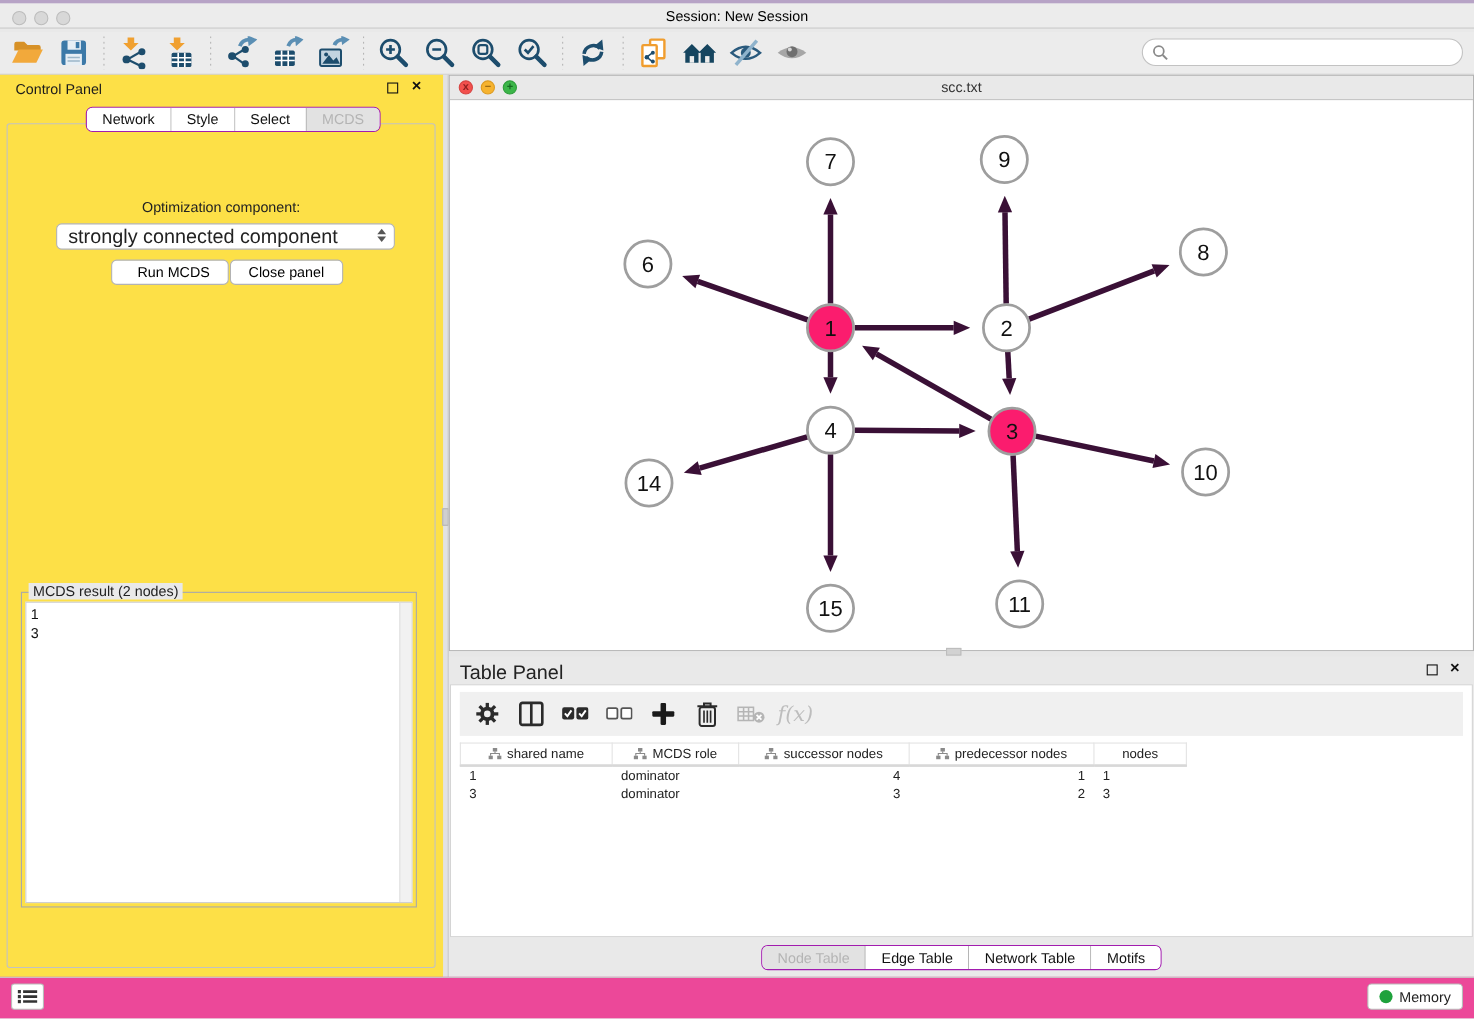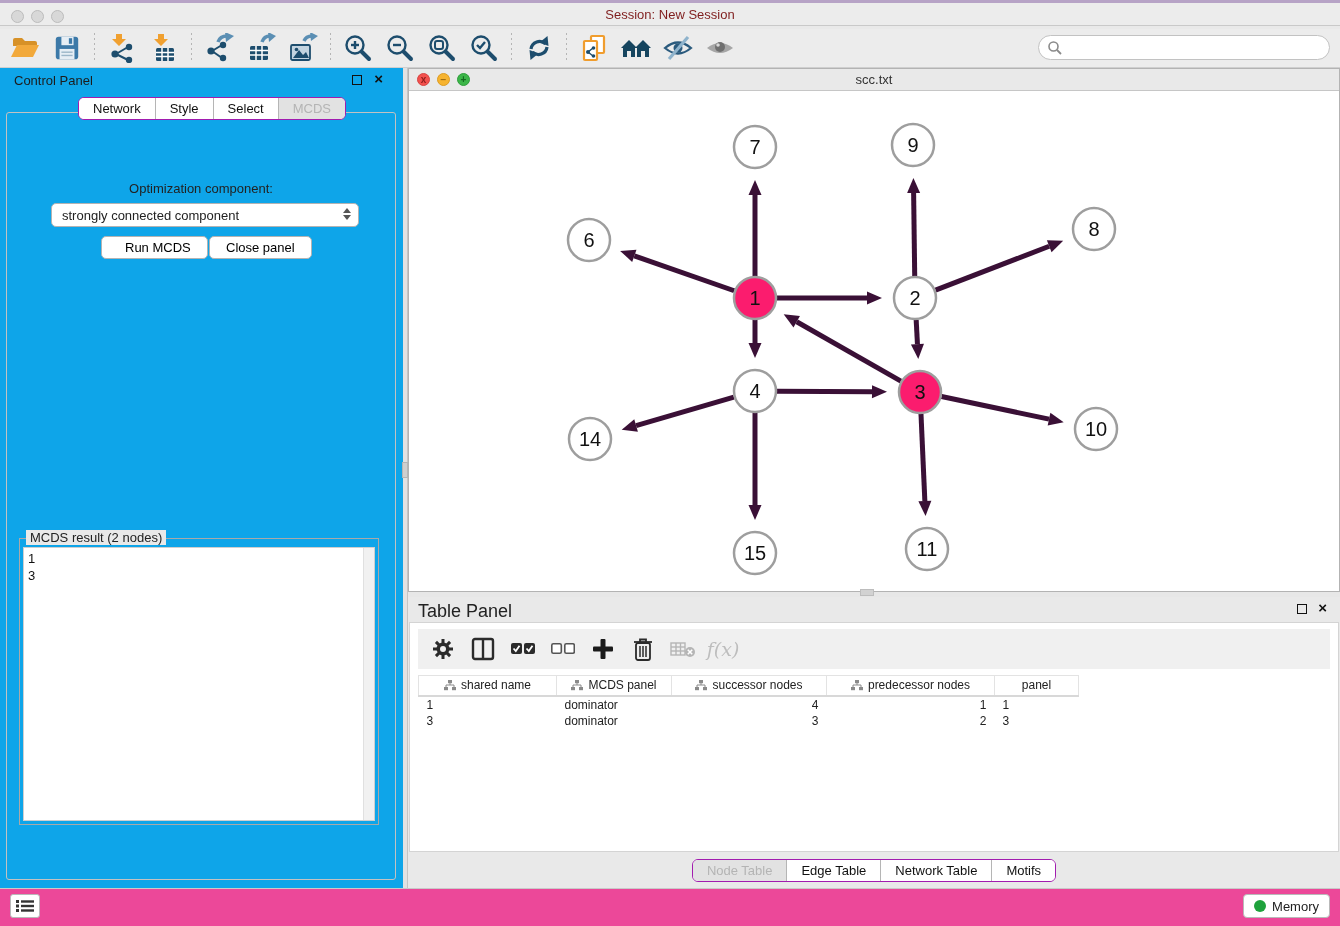--- a/index.html
+++ b/index.html
@@ -12,7 +12,7 @@
   .tl-dot { position:absolute; top:7px; width:13px; height:13px; border-radius:50%;
     background:#d8d8d8; border:1px solid #bcbcbc; }
   #win-title { position:absolute; left:0; right:0; top:4px; text-align:center;
-    font-size:13px; color:#7f1d1d; }
+    font-size:13px; color:#000000; }
 
   
   #toolbar { position:absolute; left:0; top:29px; width:1340px; height:39px;

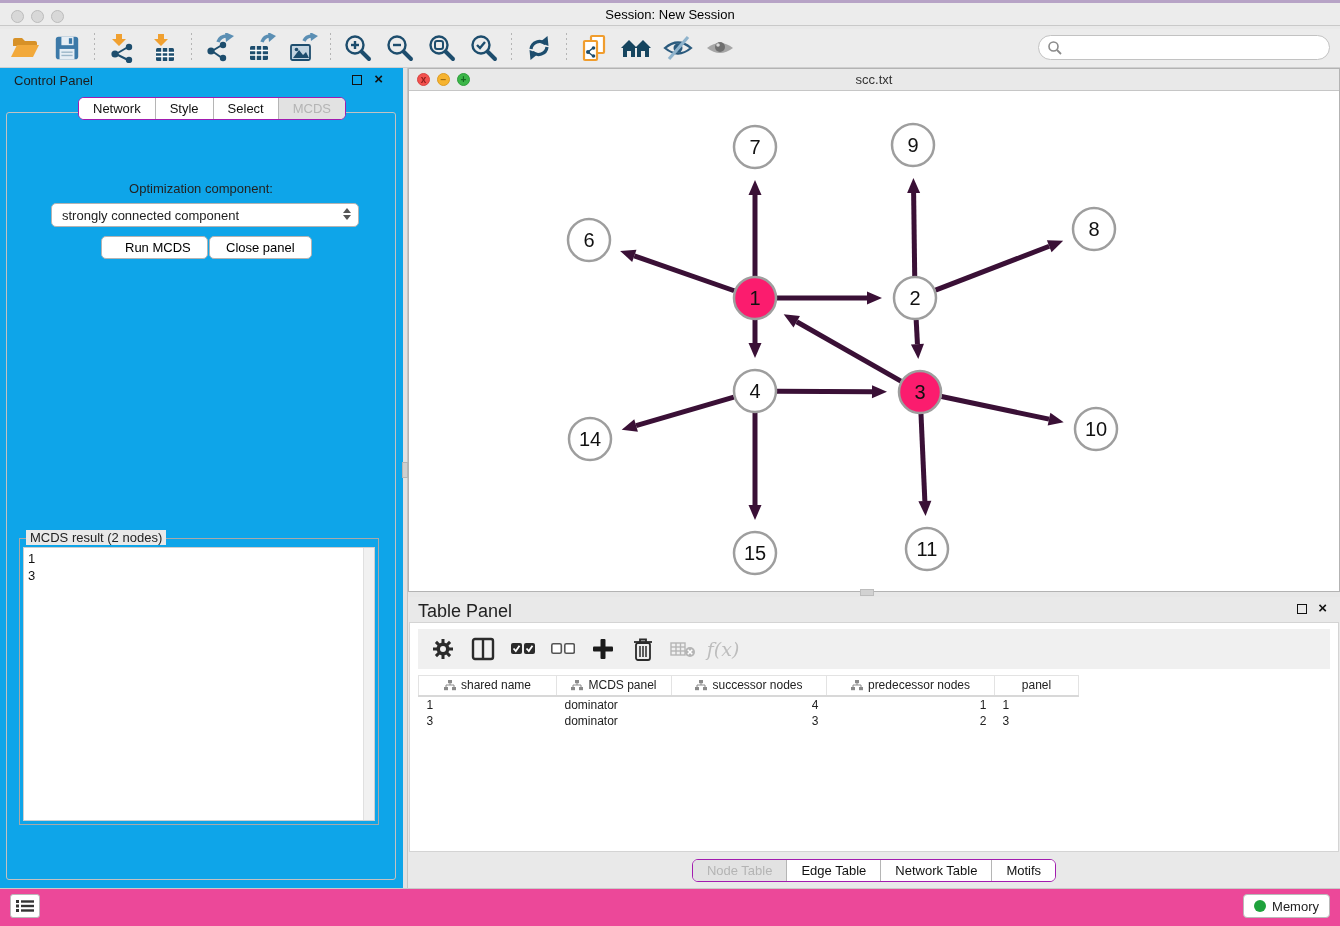--- a/index.html
+++ b/index.html
@@ -26,7 +26,7 @@
   #search-icon { position:absolute; left:9px; top:5px; }
 
   
-  #control-panel { position:absolute; left:0; top:68px; width:403px; bottom:34px; background:#0ea5e9; }
+  #control-panel { position:absolute; left:0; top:68px; width:403px; bottom:34px; background:#fde047; }
   #cp-header { position:absolute; left:0; top:0; width:100%; height:26px; }
   #cp-title { position:absolute; left:14px; top:5px; font-size:13px; color:#1c1c1c; }
   .float-btn { position:absolute; top:7px; width:10px; height:10px; border:1.5px solid #111; }

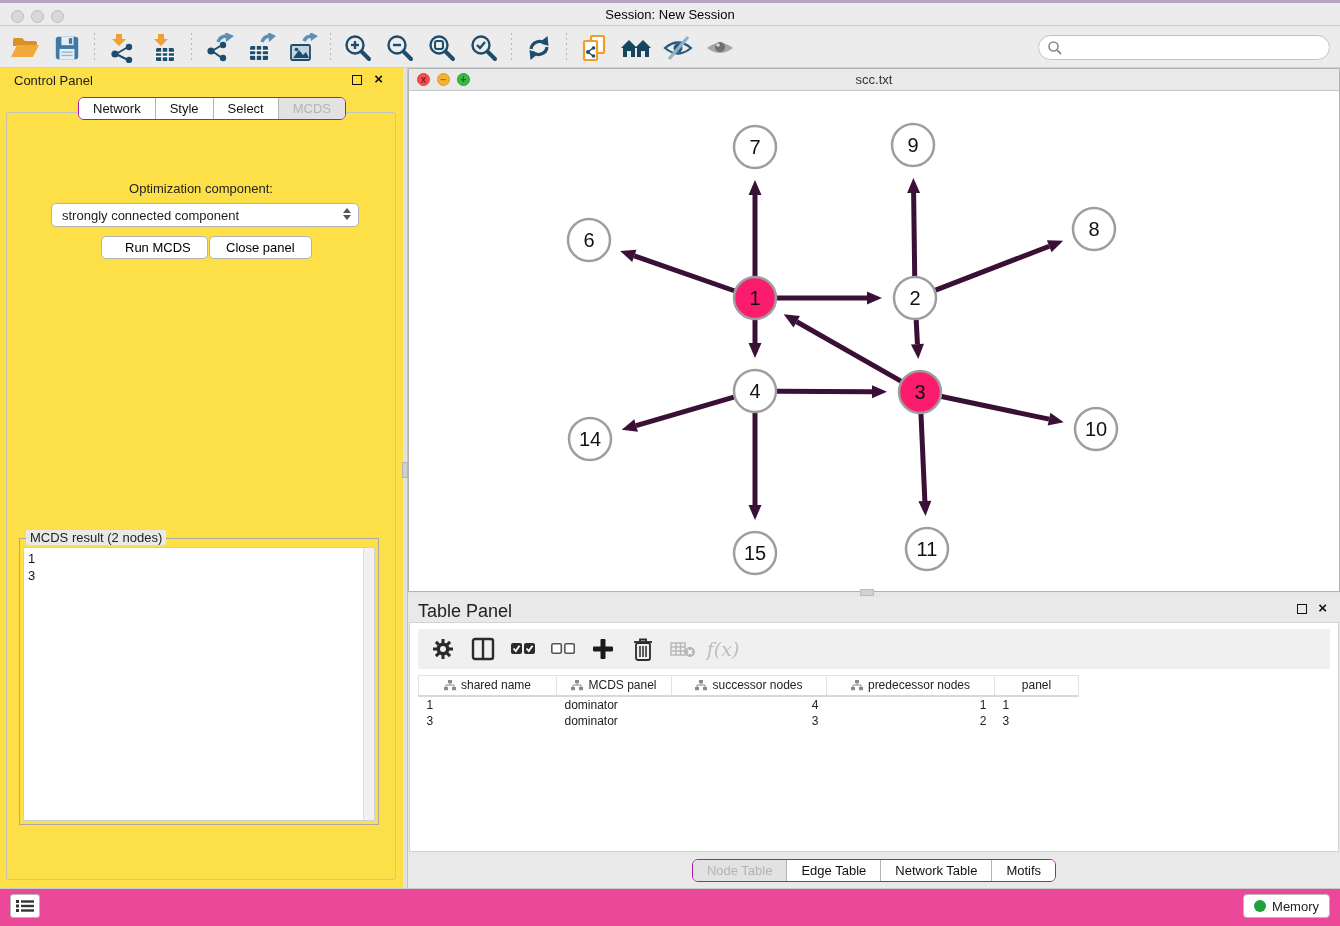--- a/index.html
+++ b/index.html
@@ -43,7 +43,7 @@
     border:1px solid #c2c2c2; border-radius:3px; }
   #opt-label { position:absolute; left:0; right:0; top:68px; text-align:center; font-size:13px; }
   #criterion-select { position:absolute; left:44px; top:90px; width:308px; height:24px;
-    background:#fff; border:1px solid #b3b3b3; border-radius:5px; font-size:13px;
+    background:#fff; border:1px solid #b3b3b3; border-radius:5px; font-size:18px;
     display:flex; align-items:center; padding-left:10px; }
   #criterion-stepper { position:absolute; right:7px; top:4px; display:flex; flex-direction:column; gap:2px; }
   .chev-up { width:0; height:0; border-left:4px solid transparent; border-right:4px solid transparent; border-bottom:5px solid #555; }

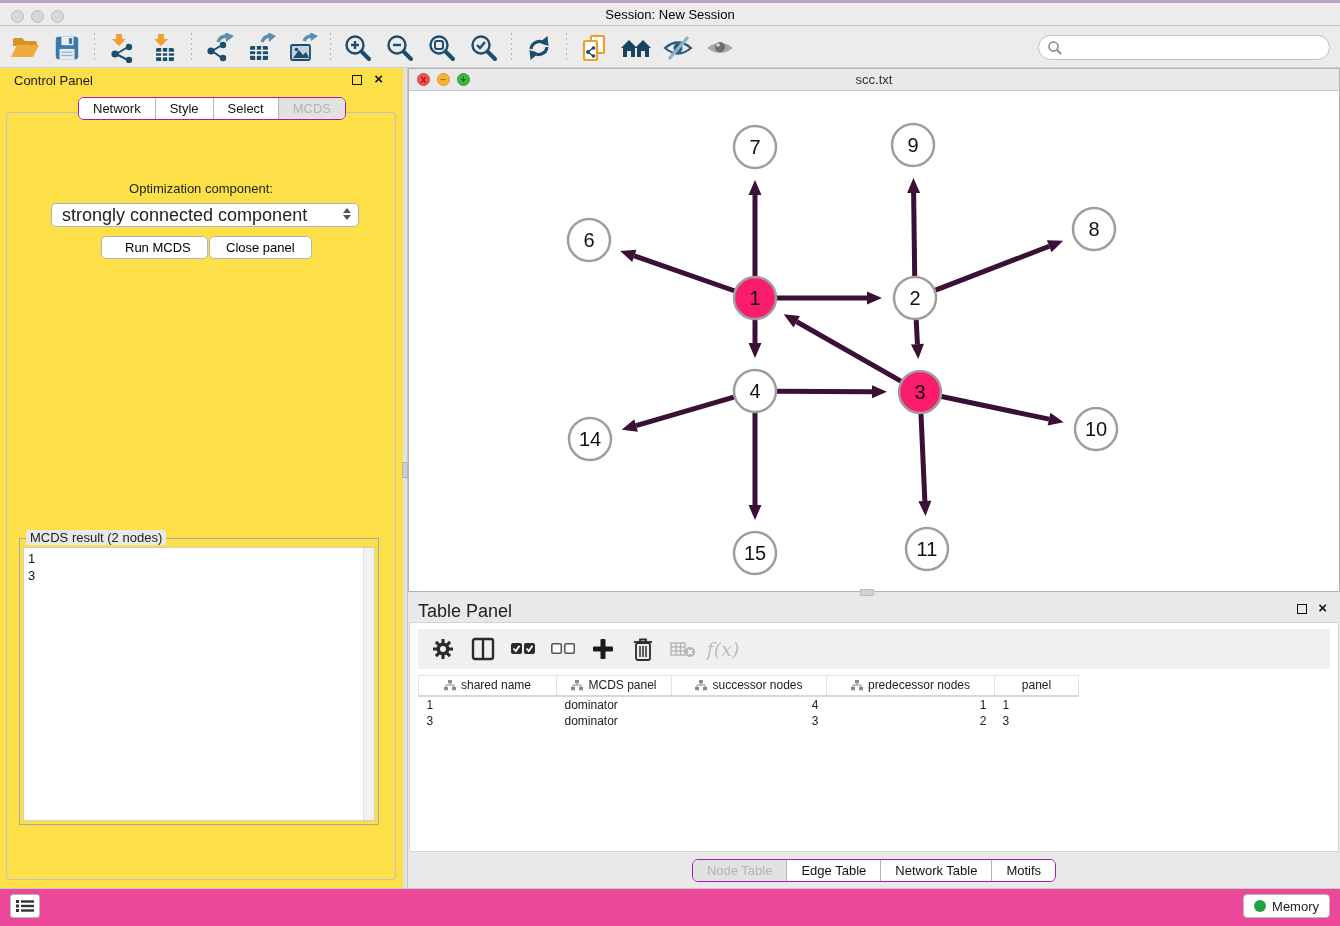--- a/index.html
+++ b/index.html
@@ -495,7 +495,7 @@
                     <path d="M6 3 V5 M2 7 V5 H10 V7" fill="none"></path>
                   </g>
                 </svg>
-            <span>MCDS panel</span>
+            <span>MCDS role</span>
               </span>
             </th>
           <th>

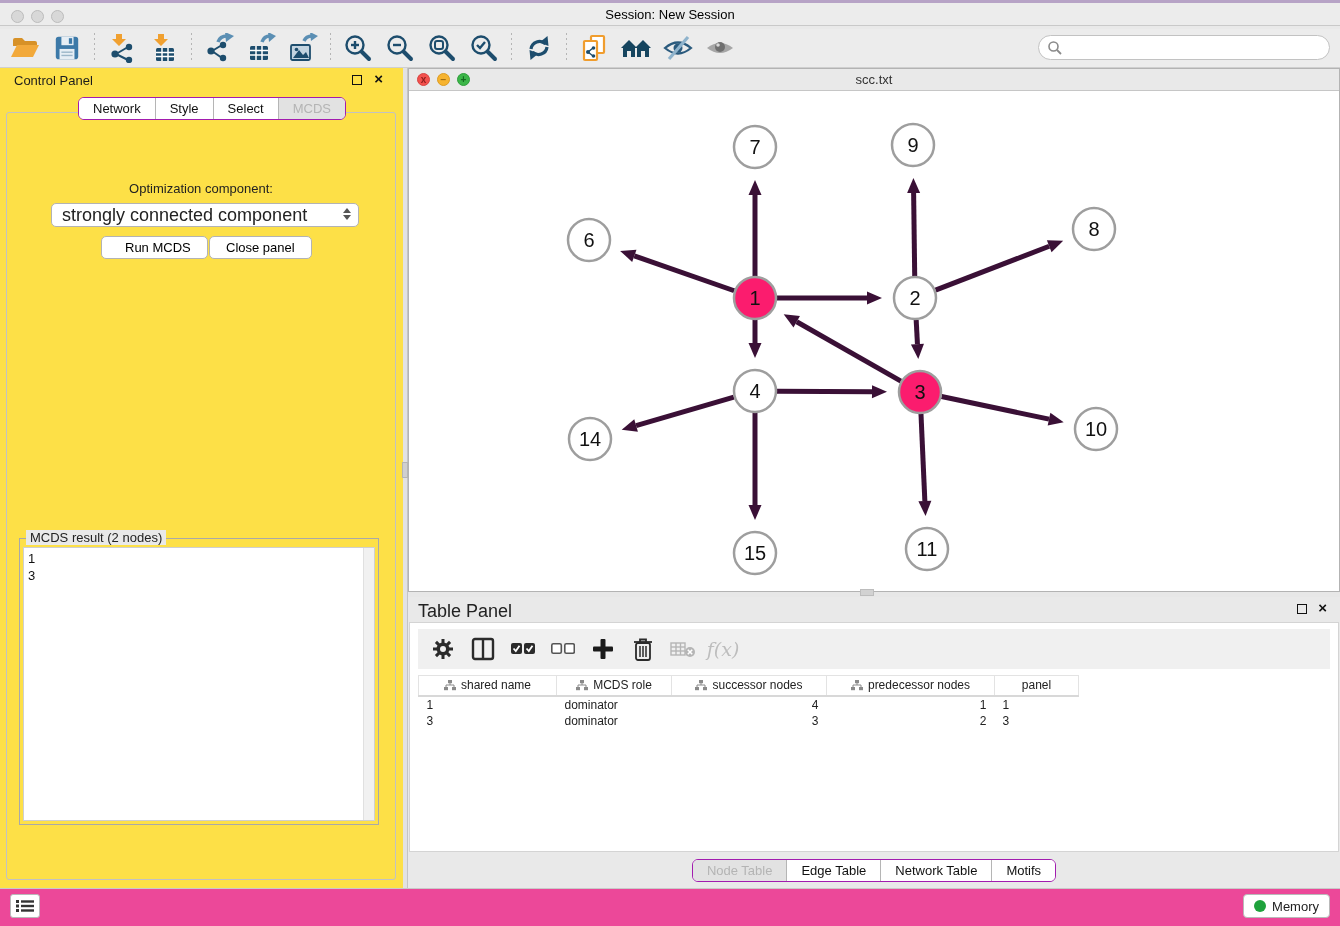--- a/index.html
+++ b/index.html
@@ -530,7 +530,7 @@
             </th>
           <th>
               <span class="th-inner">
-                <span>panel</span>
+                <span>nodes</span>
               </span>
             </th>
         </tr>

